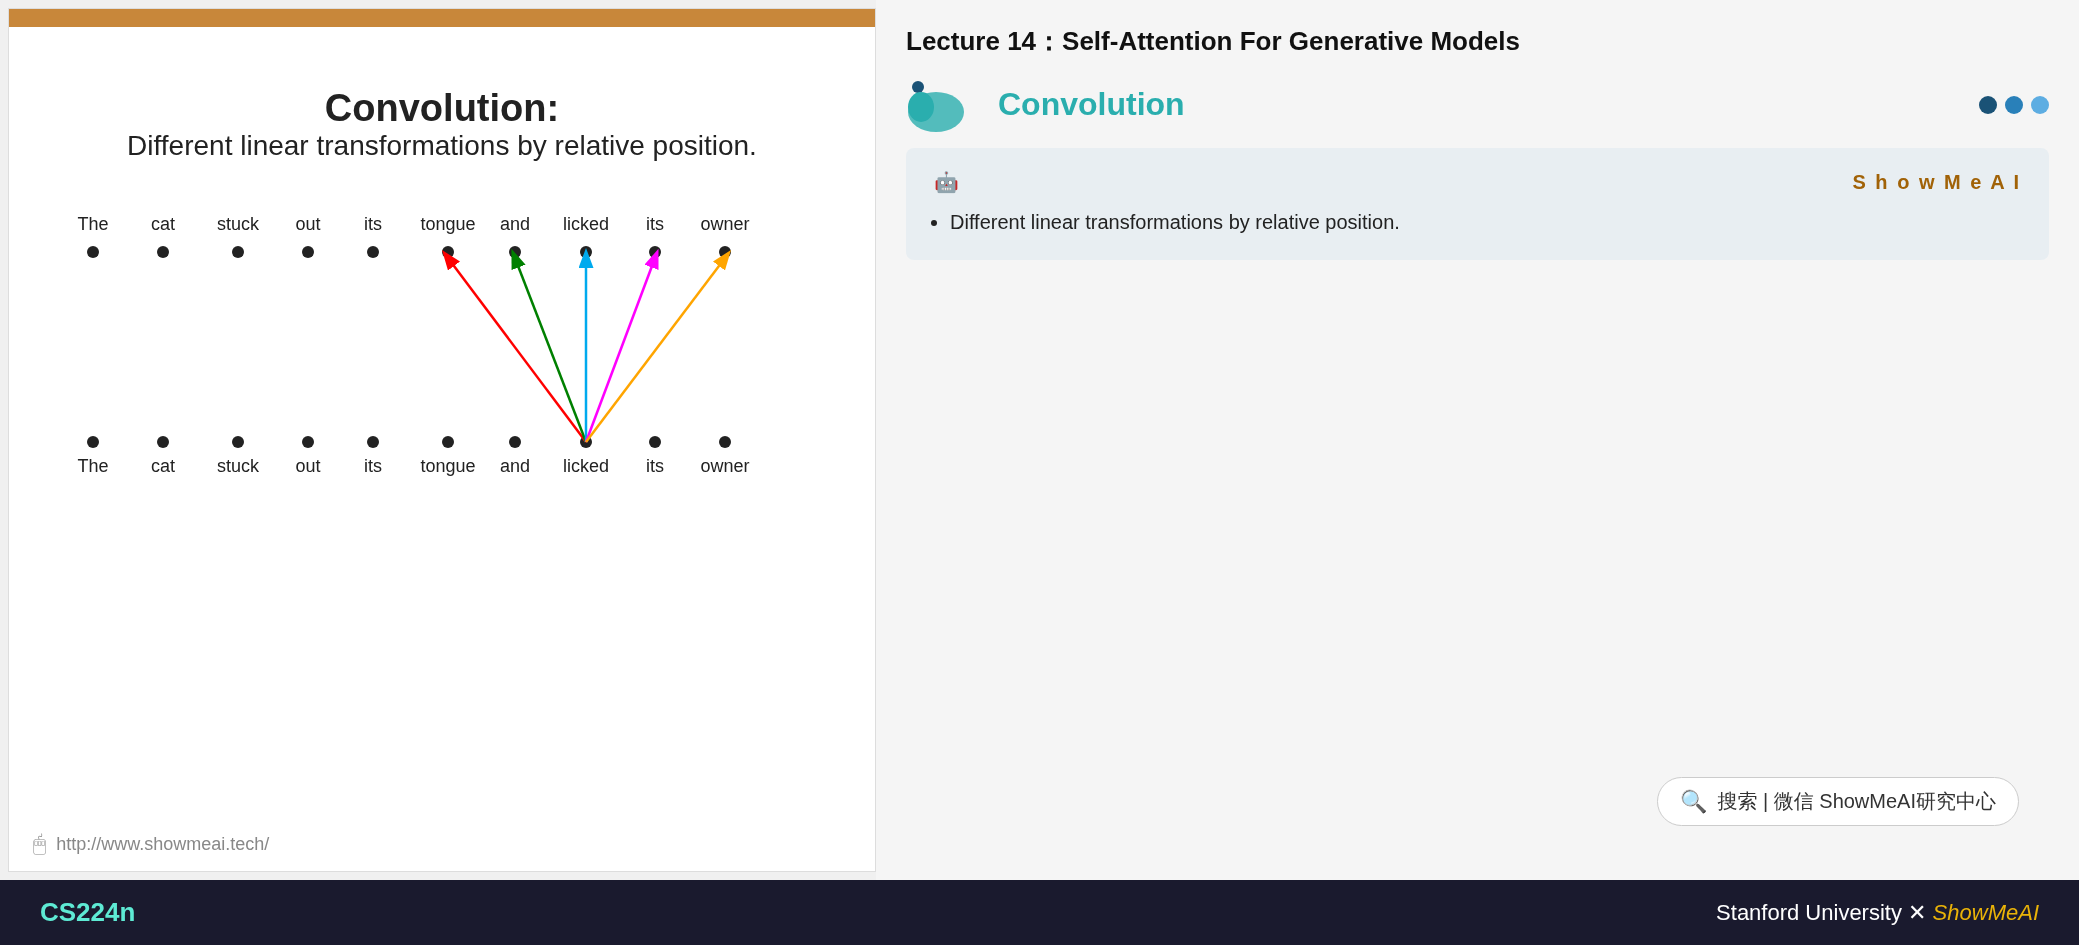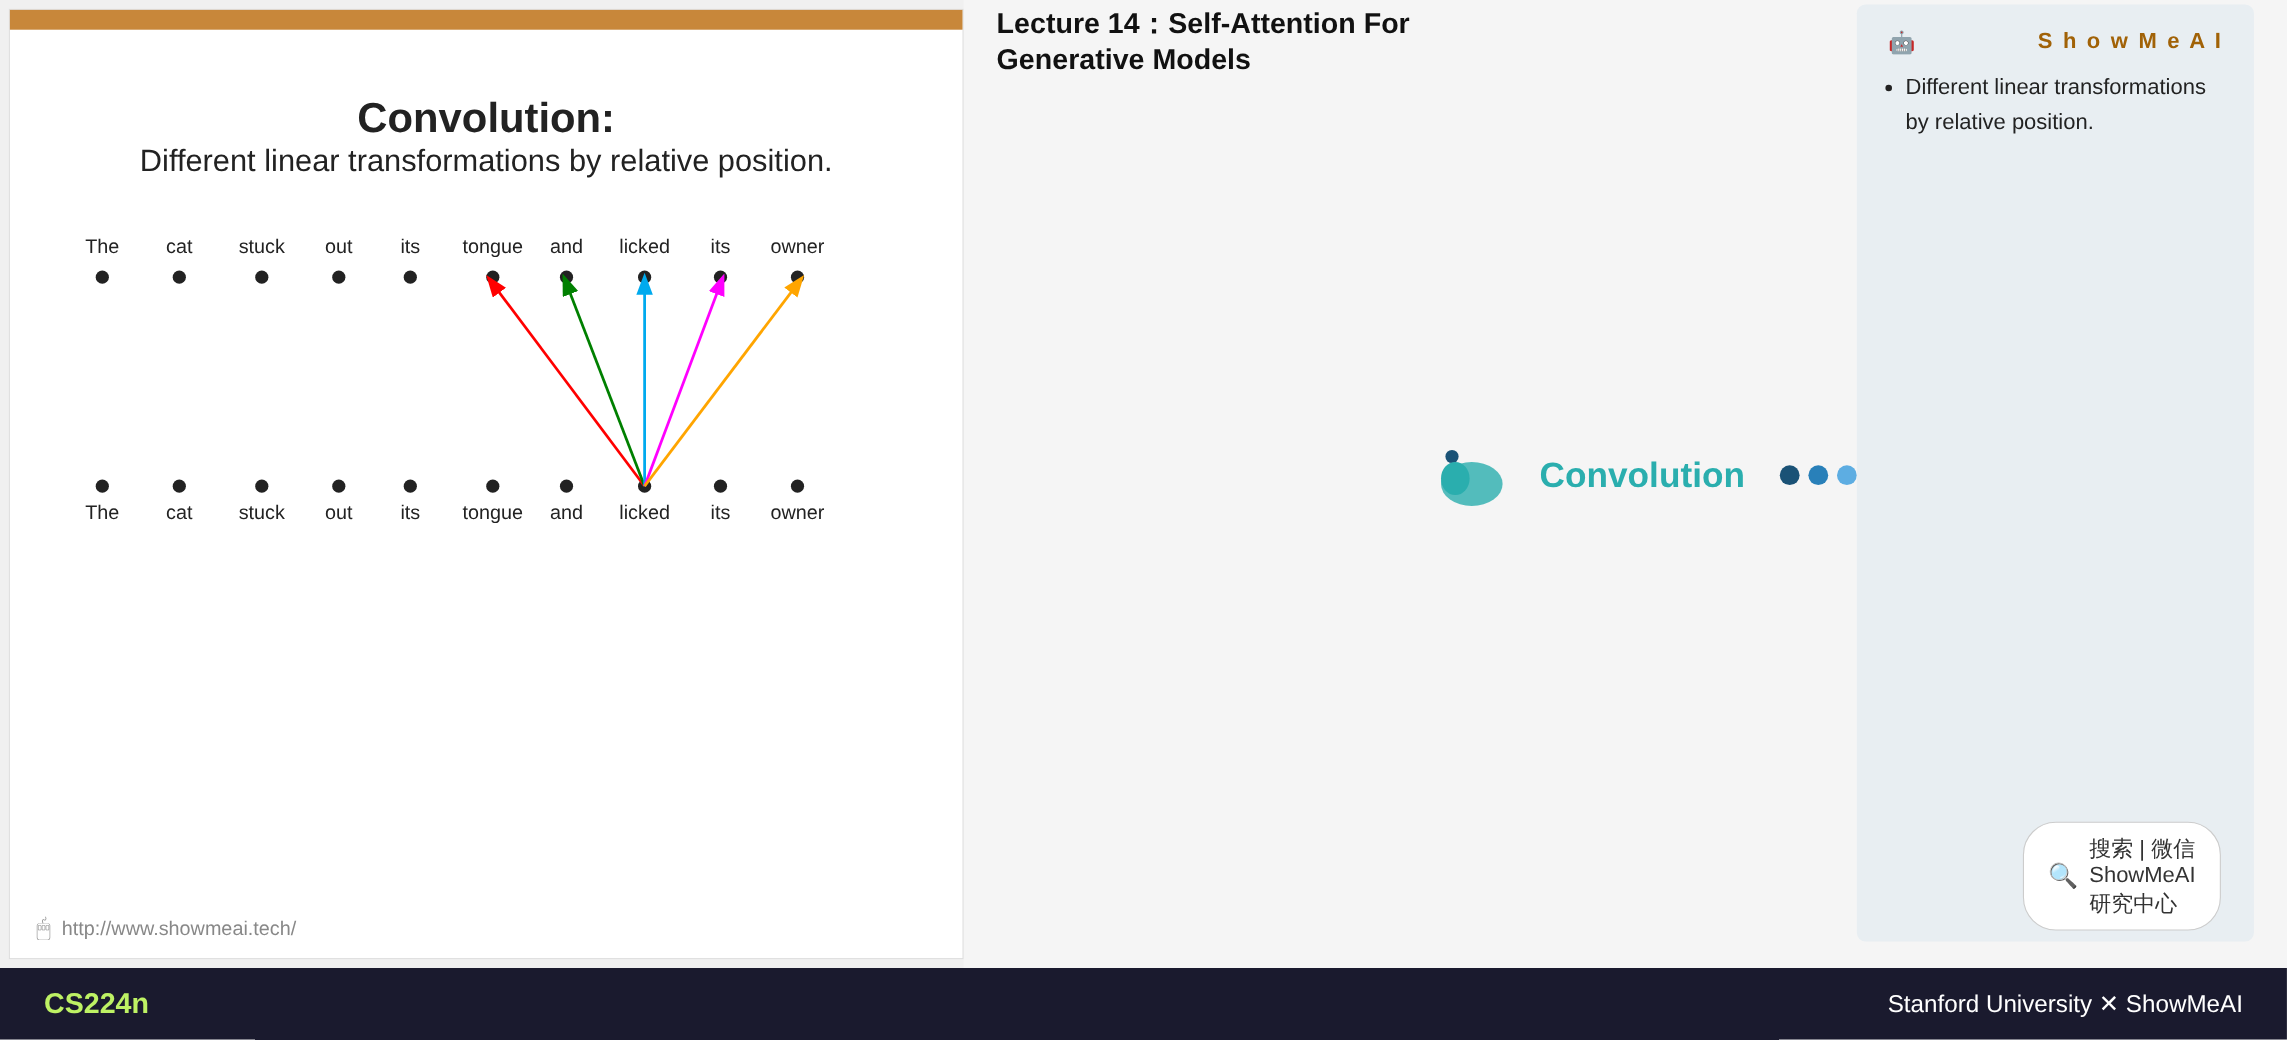--- a/index.html
+++ b/index.html
@@ -84,8 +84,8 @@
     .right-panel {
       flex: 1;
       display: flex;
-      flex-direction: row;
-      padding: 4px 30px;
+      flex-direction: column;
+      padding: 24px 30px;
       background: #f5f5f5;
     }
 

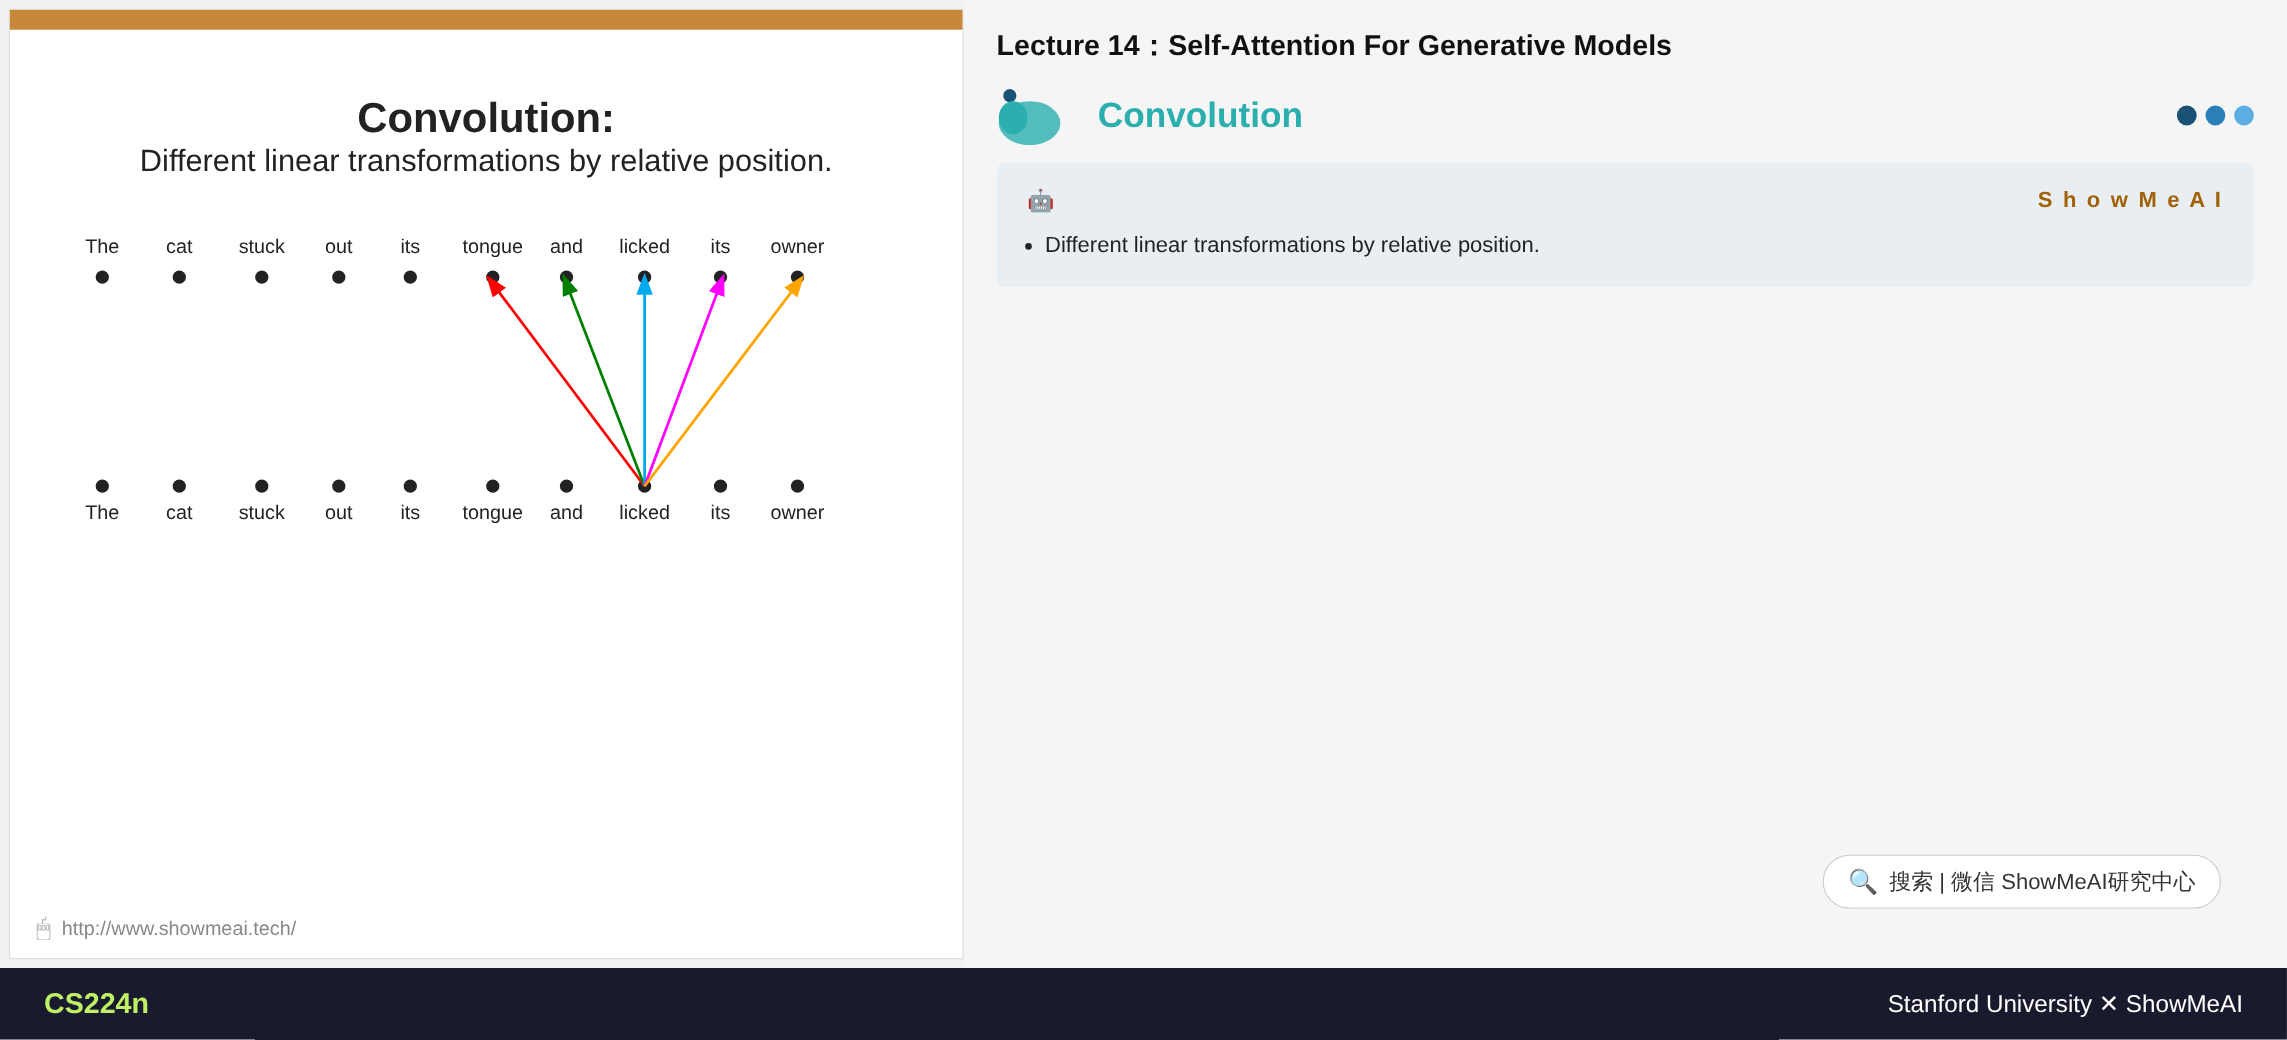--- a/index.html
+++ b/index.html
@@ -202,7 +202,7 @@
     }
 
     .cs-label {
-      color: #bef264;
+      color: #5eead4;
       font-weight: bold;
       font-size: 26px;
     }

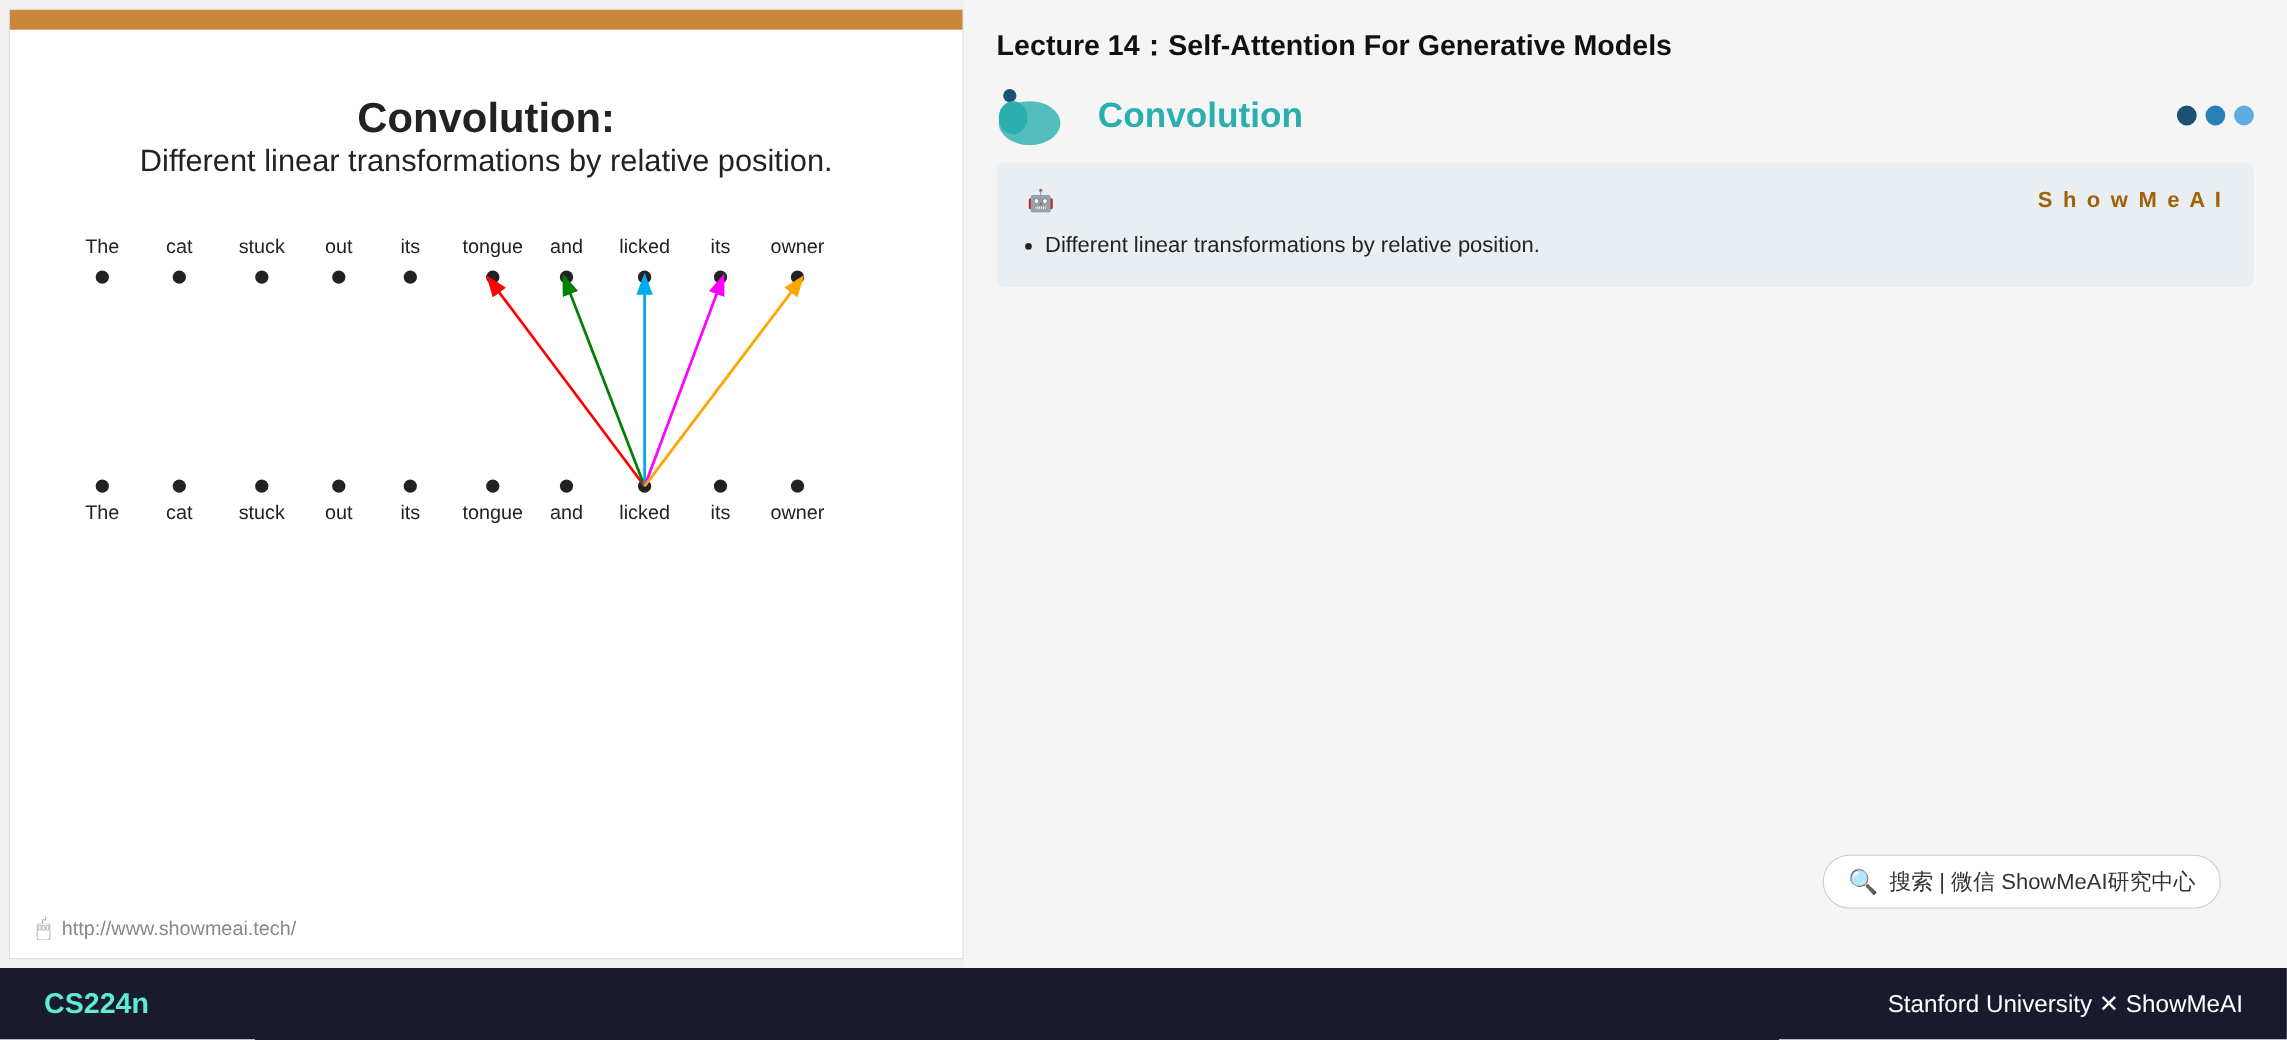--- a/index.html
+++ b/index.html
@@ -213,7 +213,8 @@
     }
 
     .bottom-right .brand {
-      color: #ffffff;
+      color: #eab308;
+      font-style: italic;
     }
 
     

